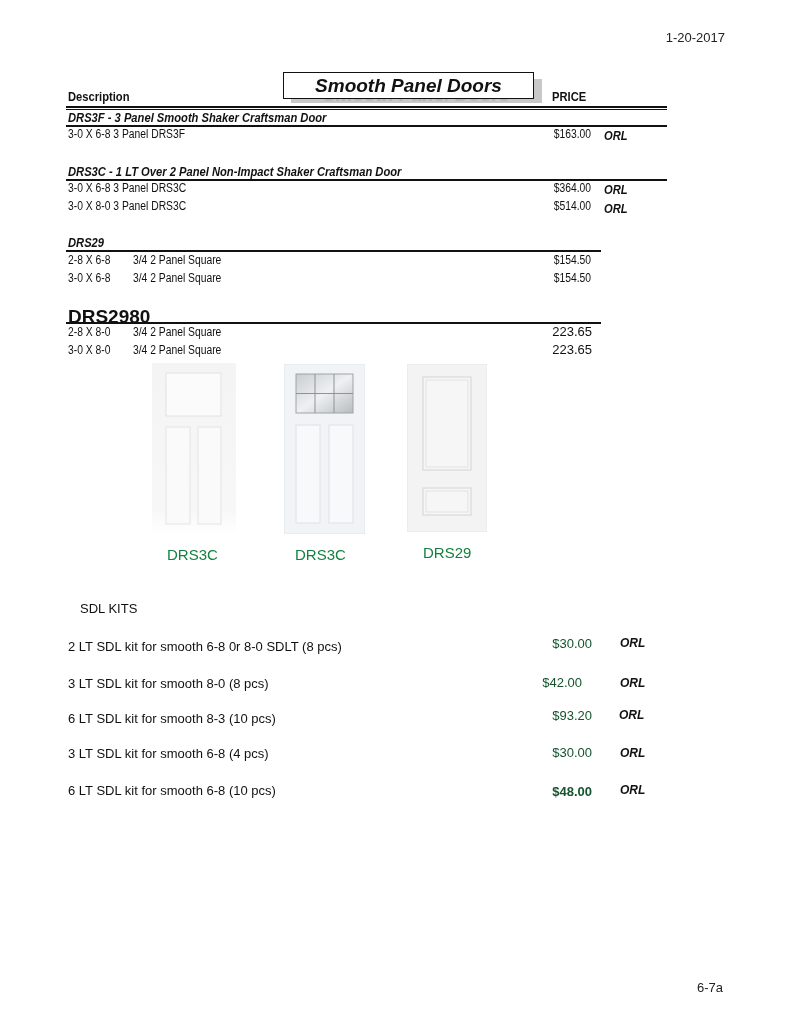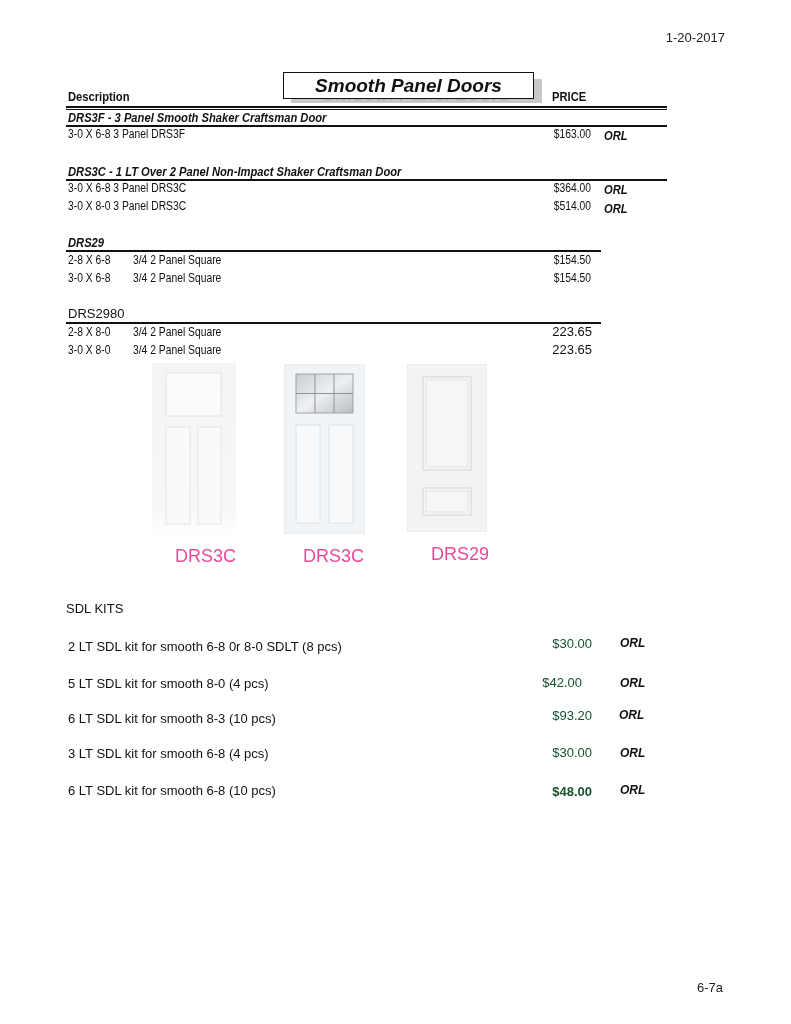--- a/index.html
+++ b/index.html
@@ -69,7 +69,7 @@
 <div class="abs narrow" style="left:133px; top:271px;">3/4 2 Panel Square</div>
 <div class="abs narrow-r" style="left:520px; width:71px; top:271px;">$154.50</div>
 
-<div class="abs" style="left:68px; top:306px; font-size:13px; font-weight:normal;">DRS2980</div>
+<div class="abs" style="left:68px; top:306px; font-size:19px; font-weight:bold;">DRS2980</div>
 <div class="abs" style="left:66px; top:322px; width:535px; height:2px; background:#111;"></div>
 <div class="abs narrow" style="left:68px; top:325px;">2-8 X 8-0</div>
 <div class="abs narrow" style="left:133px; top:325px;">3/4 2 Panel Square</div>

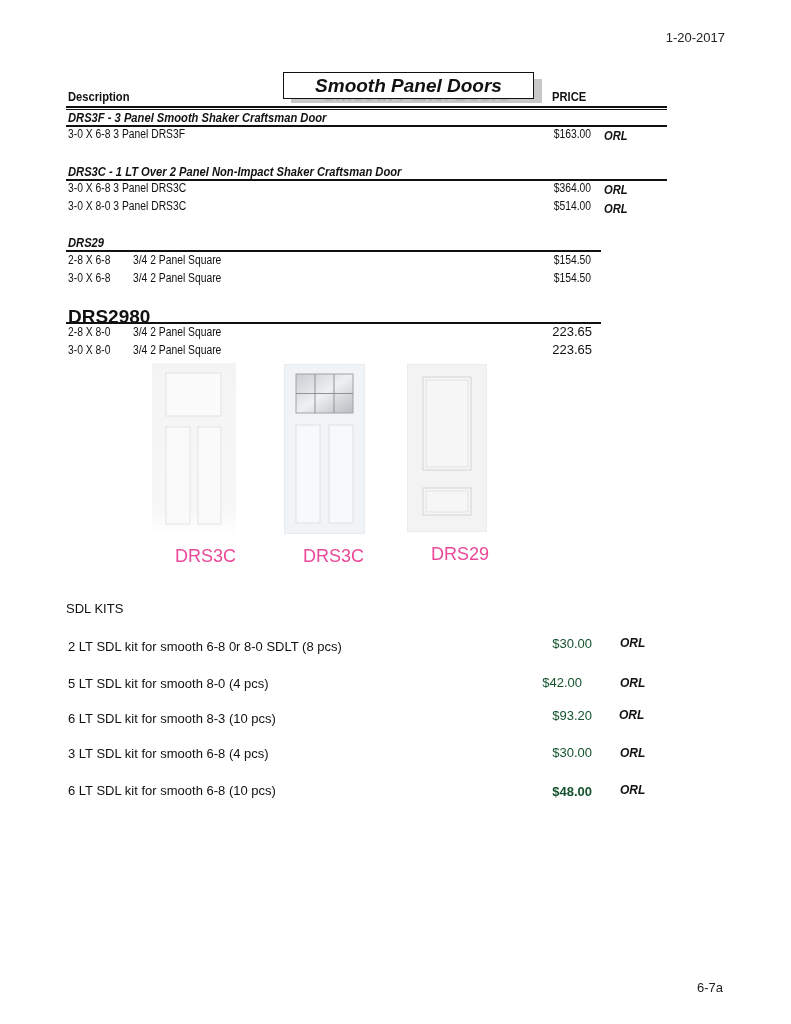--- a/index.html
+++ b/index.html
@@ -23,7 +23,7 @@
     .sec-title { font-size: 13px; font-weight: bold; font-style: italic; transform: scaleX(0.86); transform-origin: left center; white-space: nowrap; }
     .orl { font-size: 13px; font-style: italic; font-weight: bold; transform: scaleX(0.86); transform-origin: left center; }
     .bigprice { font-size: 13px; text-align: right; width: 70px; }
-    .door-label { font-size: 18px; color: #ec4899; margin-left: 8px; }
+    .door-label { font-size: 15px; color: #15803d; }
     .kit-text { font-size: 13px; color: #111; white-space: nowrap; }
     .kit-price { font-size: 13px; color: #14532d; text-align: right; width: 70px; }
     .kit-orl { font-size: 12px; font-style: italic; font-weight: bold; }

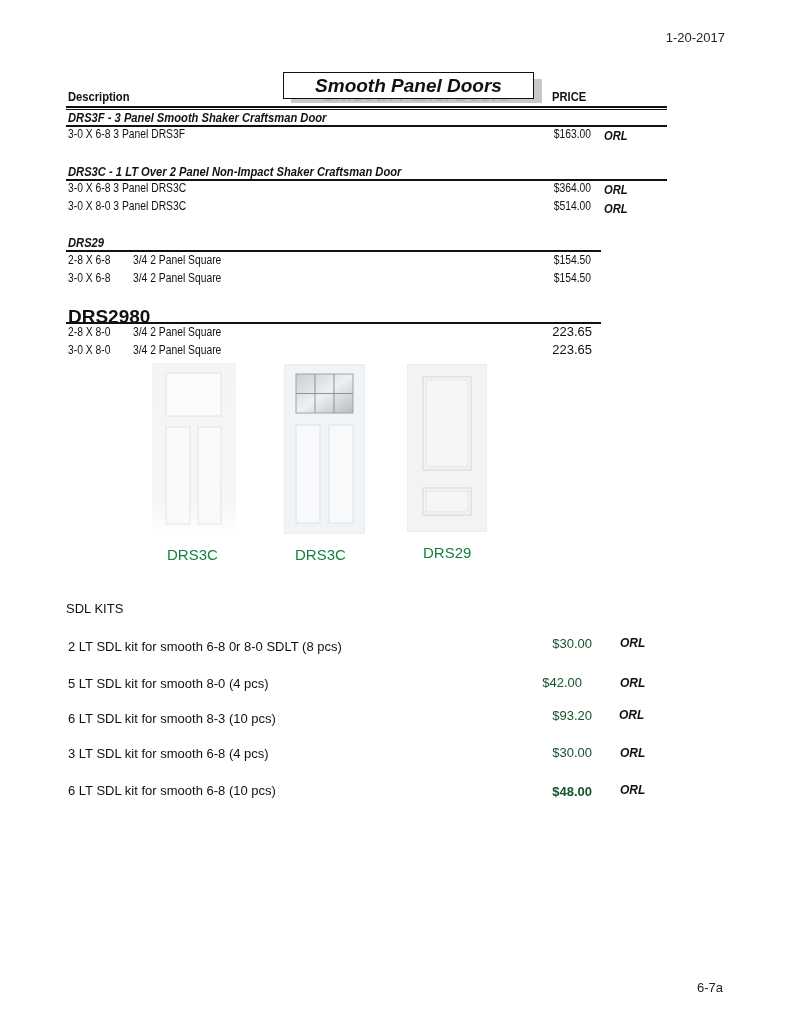--- a/index.html
+++ b/index.html
@@ -120,7 +120,7 @@
 </svg>
 <div class="abs door-label" style="left:423px; top:544px;">DRS29</div>
 
-<div class="abs kit-text" style="left:66px; top:601px;">SDL KITS</div>
+<div class="abs kit-text" style="left:80px; top:601px;">SDL KITS</div>
 
 <div class="abs kit-text" style="left:68px; top:639px;">2 LT SDL kit for smooth 6-8 0r 8-0 SDLT (8 pcs)</div>
 <div class="abs kit-price" style="left:522px; top:636px;">$30.00</div>

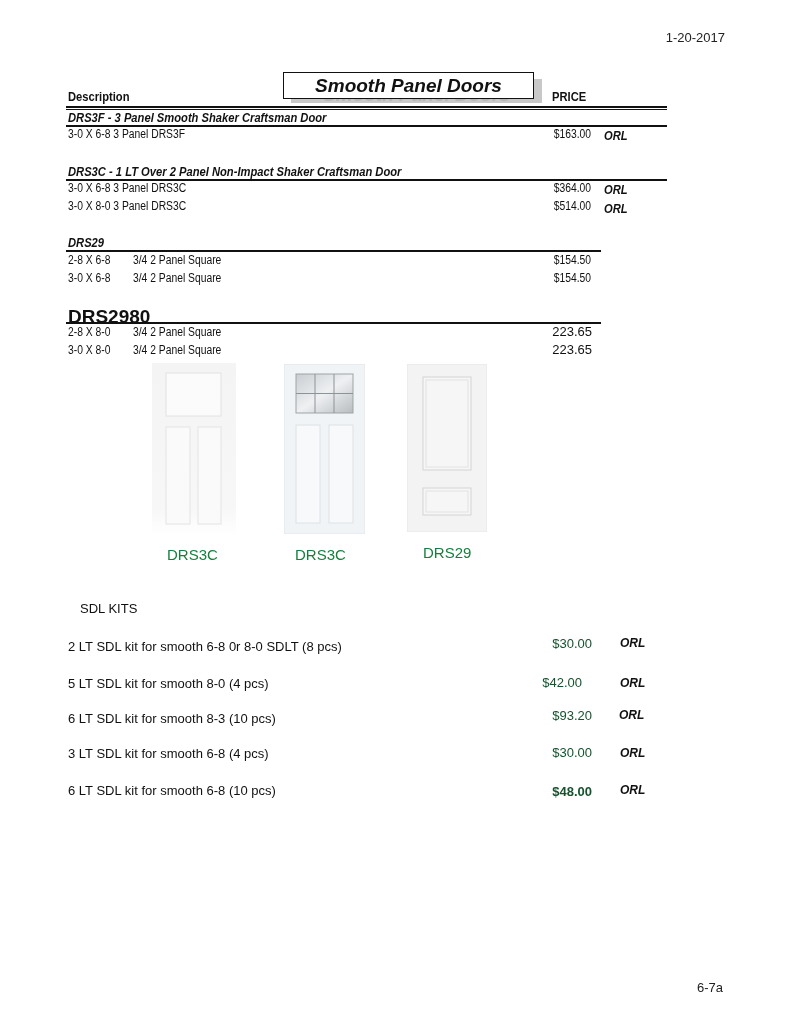--- a/index.html
+++ b/index.html
@@ -126,7 +126,7 @@
 <div class="abs kit-price" style="left:522px; top:636px;">$30.00</div>
 <div class="abs kit-orl" style="left:620px; top:636px;">ORL</div>
 
-<div class="abs kit-text" style="left:68px; top:676px;">5 LT SDL kit for smooth  8-0  (4 pcs)</div>
+<div class="abs kit-text" style="left:68px; top:676px;">3 LT SDL kit for smooth  8-0  (8 pcs)</div>
 <div class="abs kit-price" style="left:512px; top:675px;">$42.00</div>
 <div class="abs kit-orl" style="left:620px; top:676px;">ORL</div>
 

